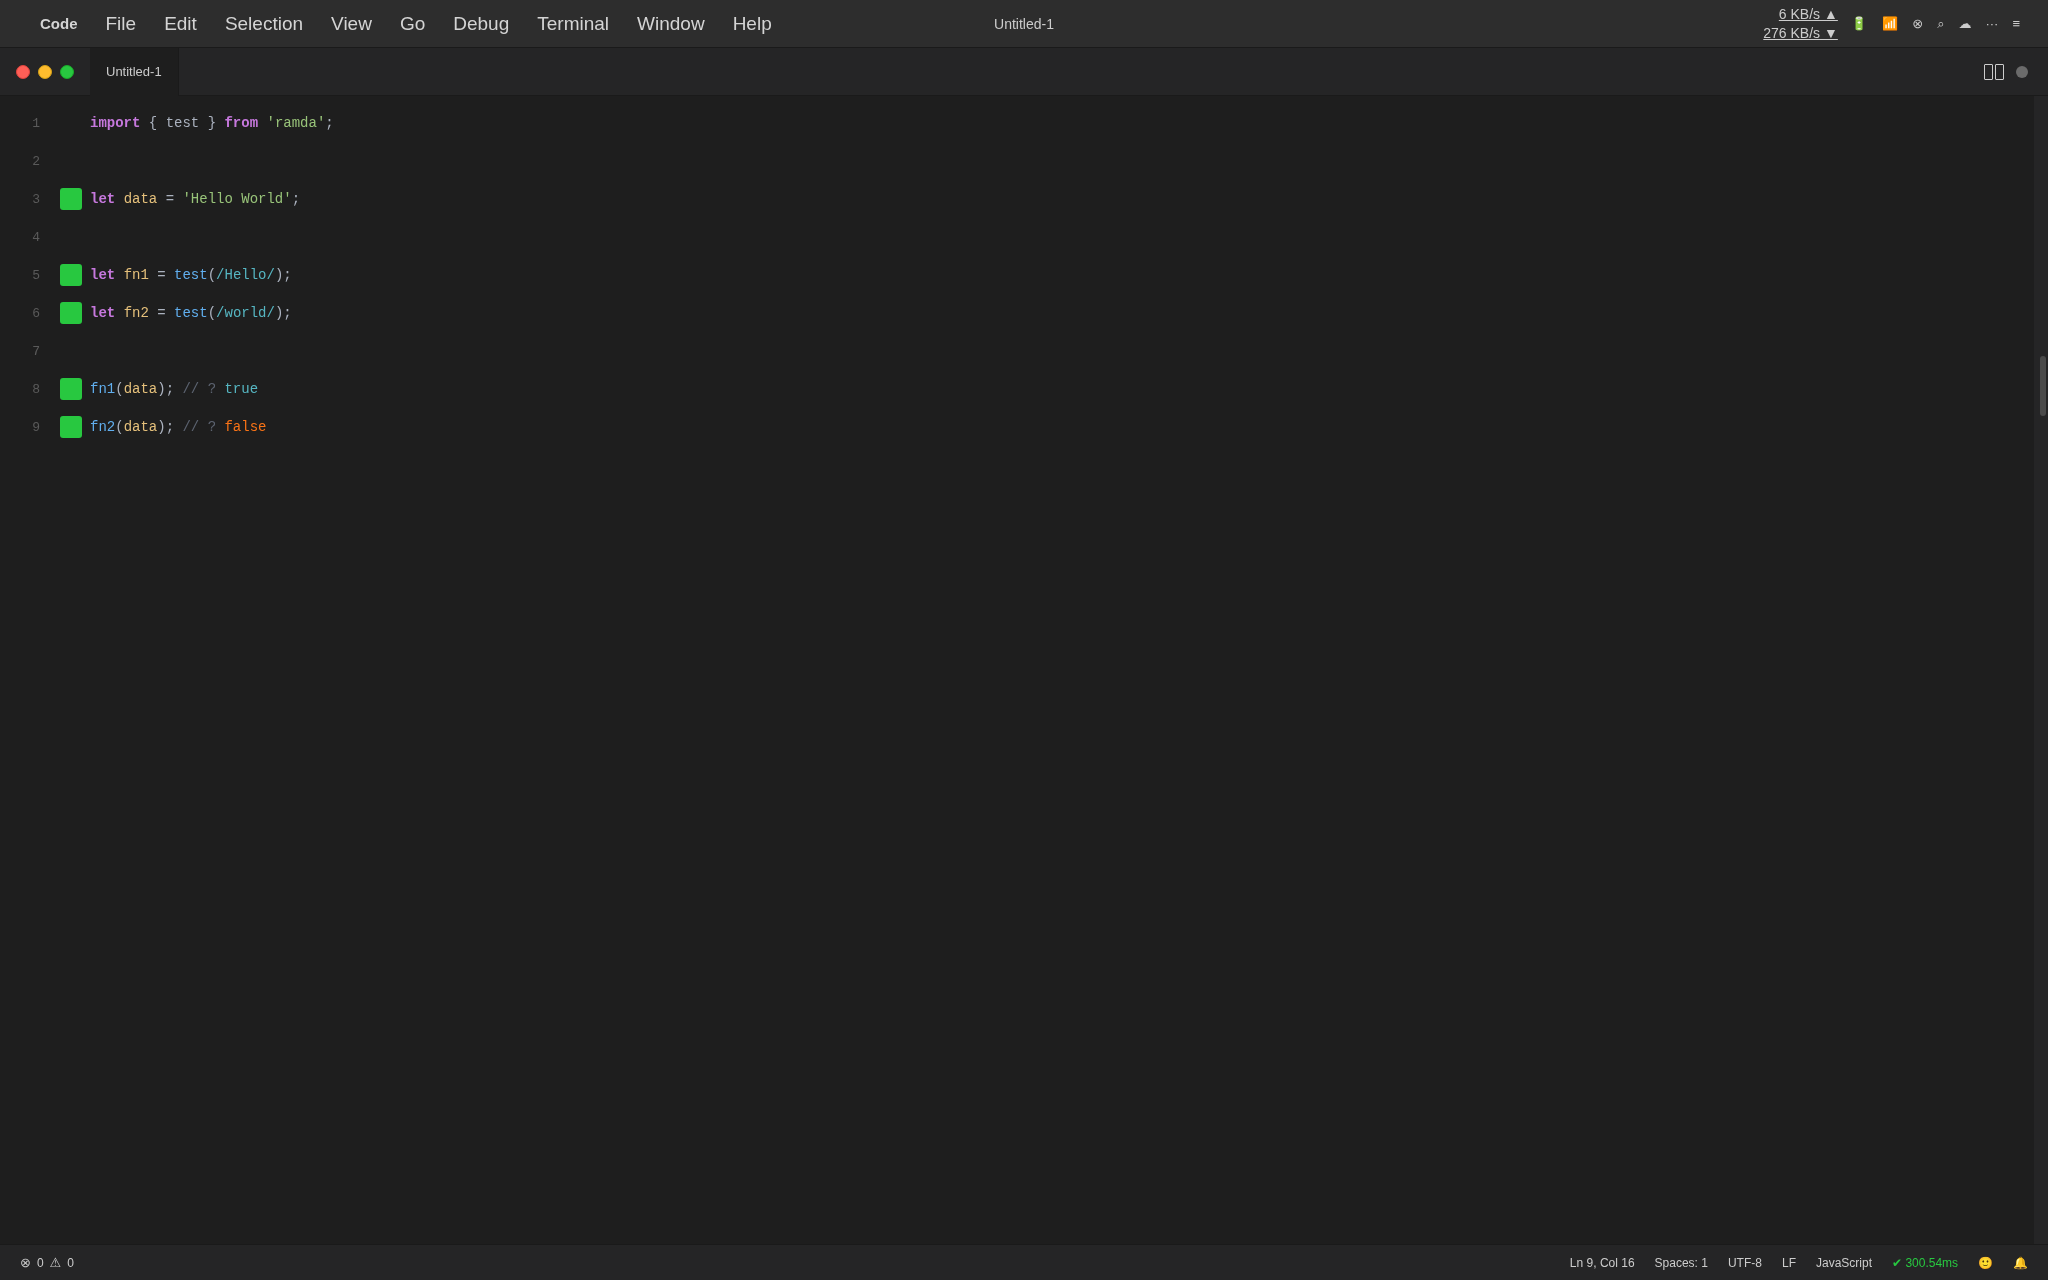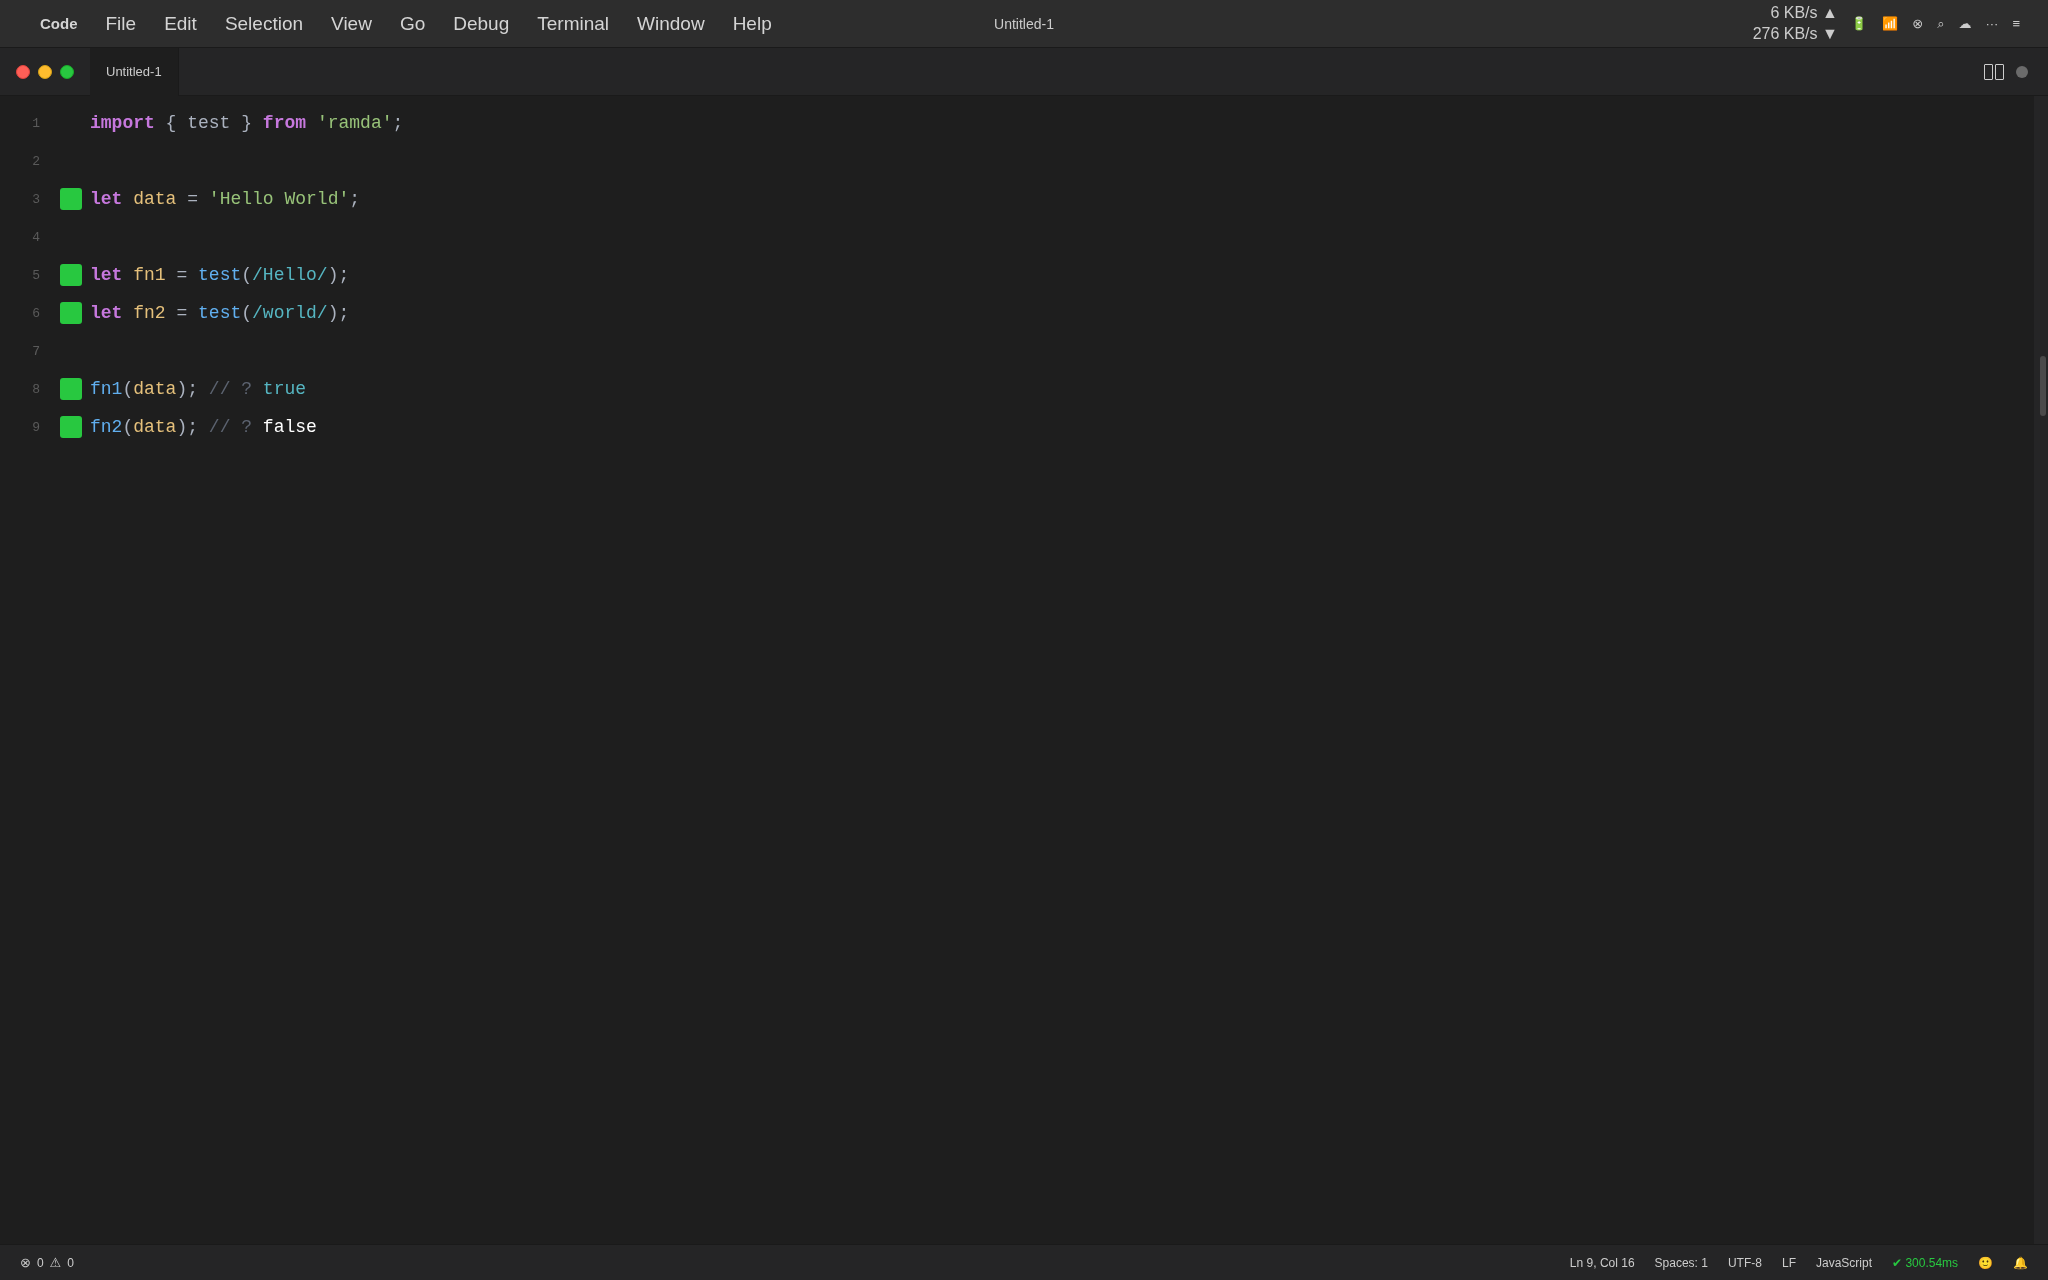--- a/index.html
+++ b/index.html
@@ -65,10 +65,11 @@
     }
 
     .network-speed {
-      font-size: 16px;
+      font-size: 14px;
       text-align: right;
       line-height: 1.3;
       color: #cccccc;
+      text-decoration: underline;
     }
 
     

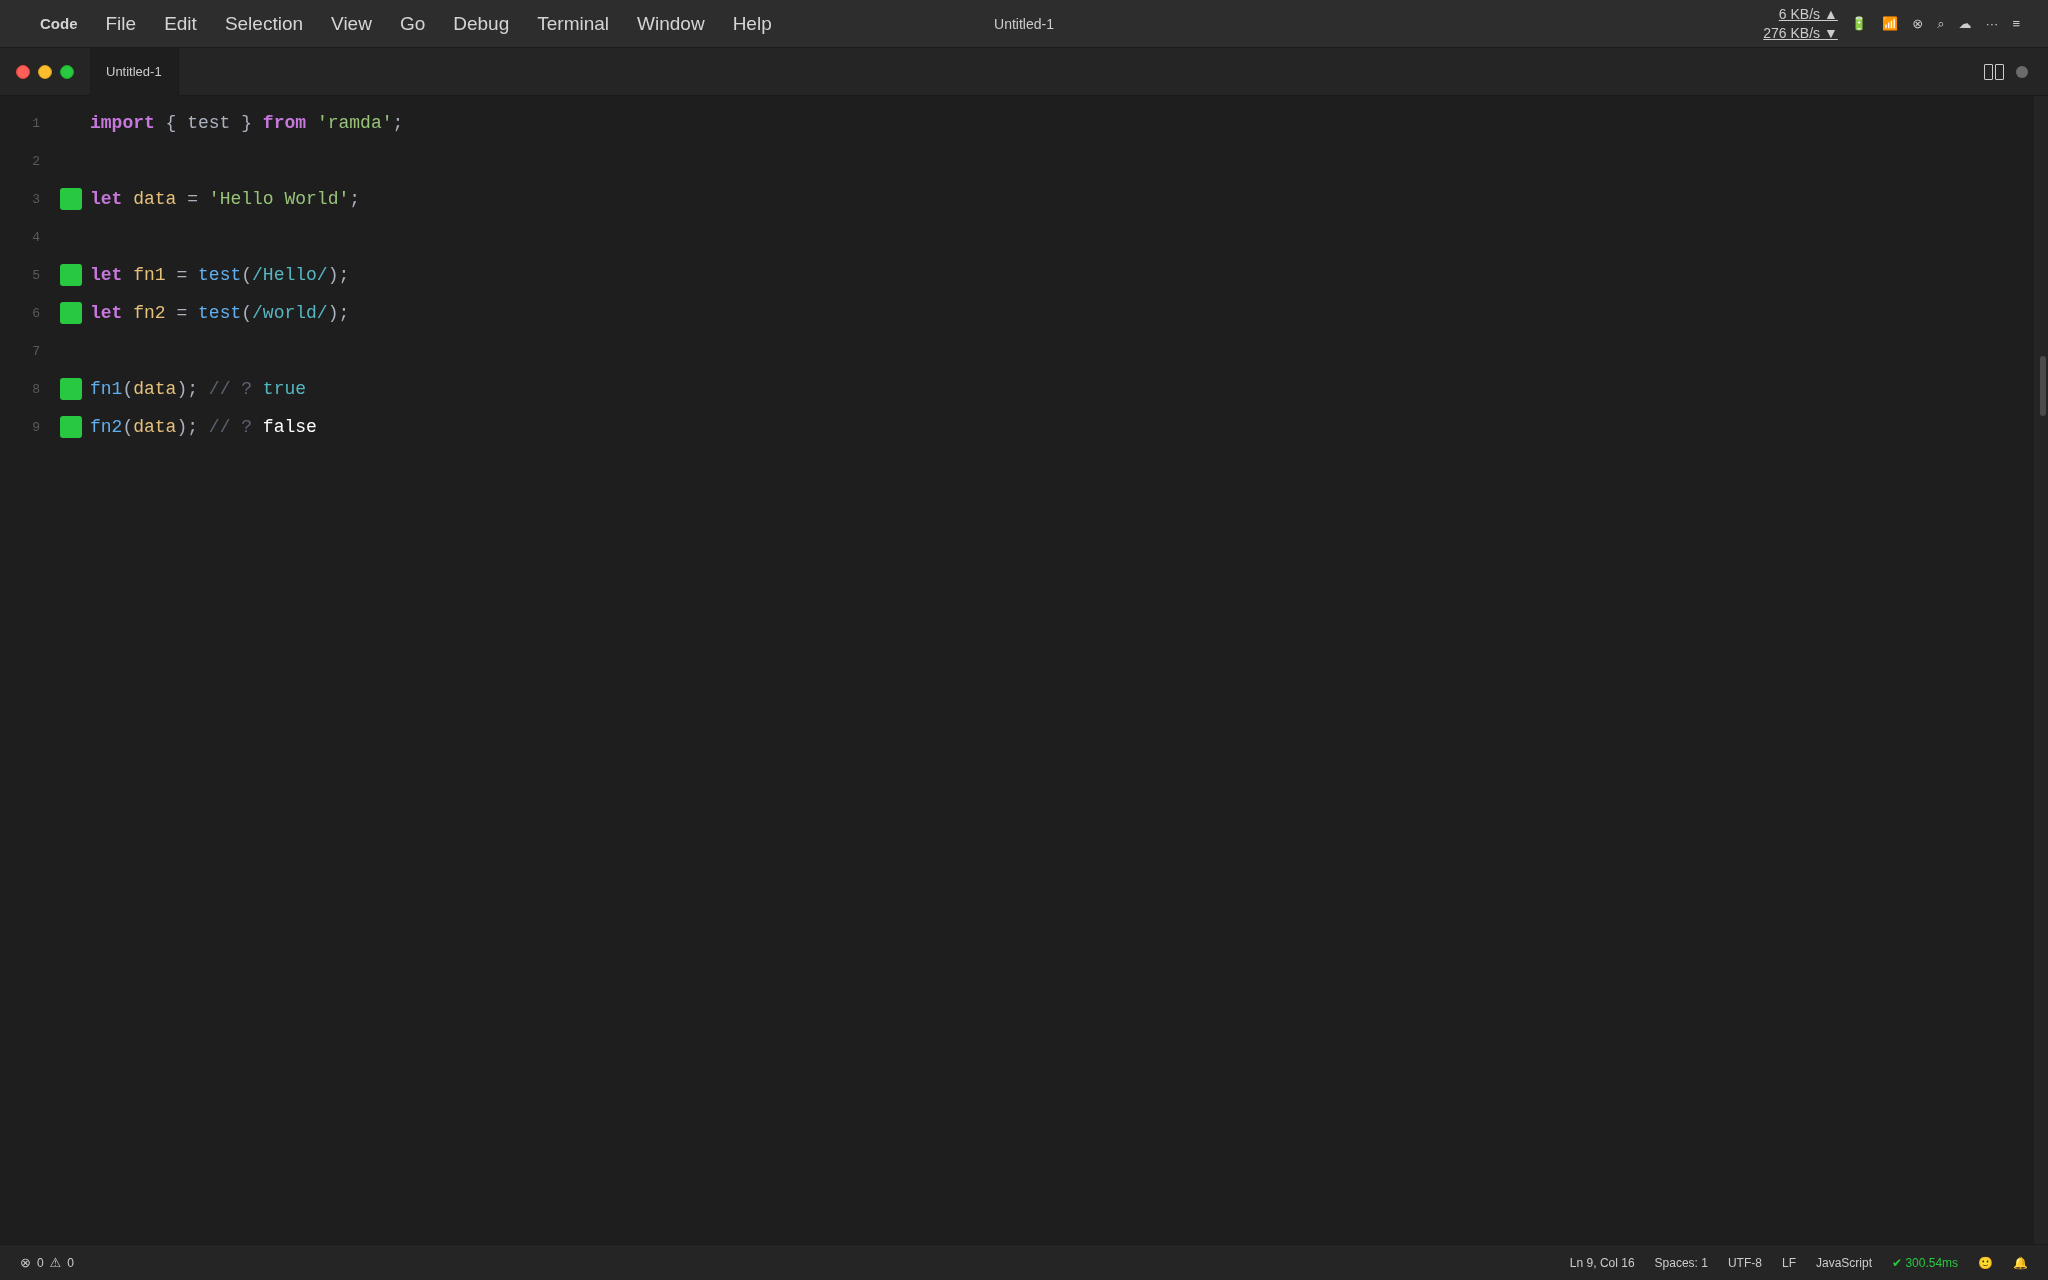--- a/index.html
+++ b/index.html
@@ -222,7 +222,7 @@
     }
 
     .code-text {
-      font-size: 18px;
+      font-size: 14px;
       font-family: 'Menlo', 'Monaco', 'Courier New', monospace;
       white-space: pre;
     }

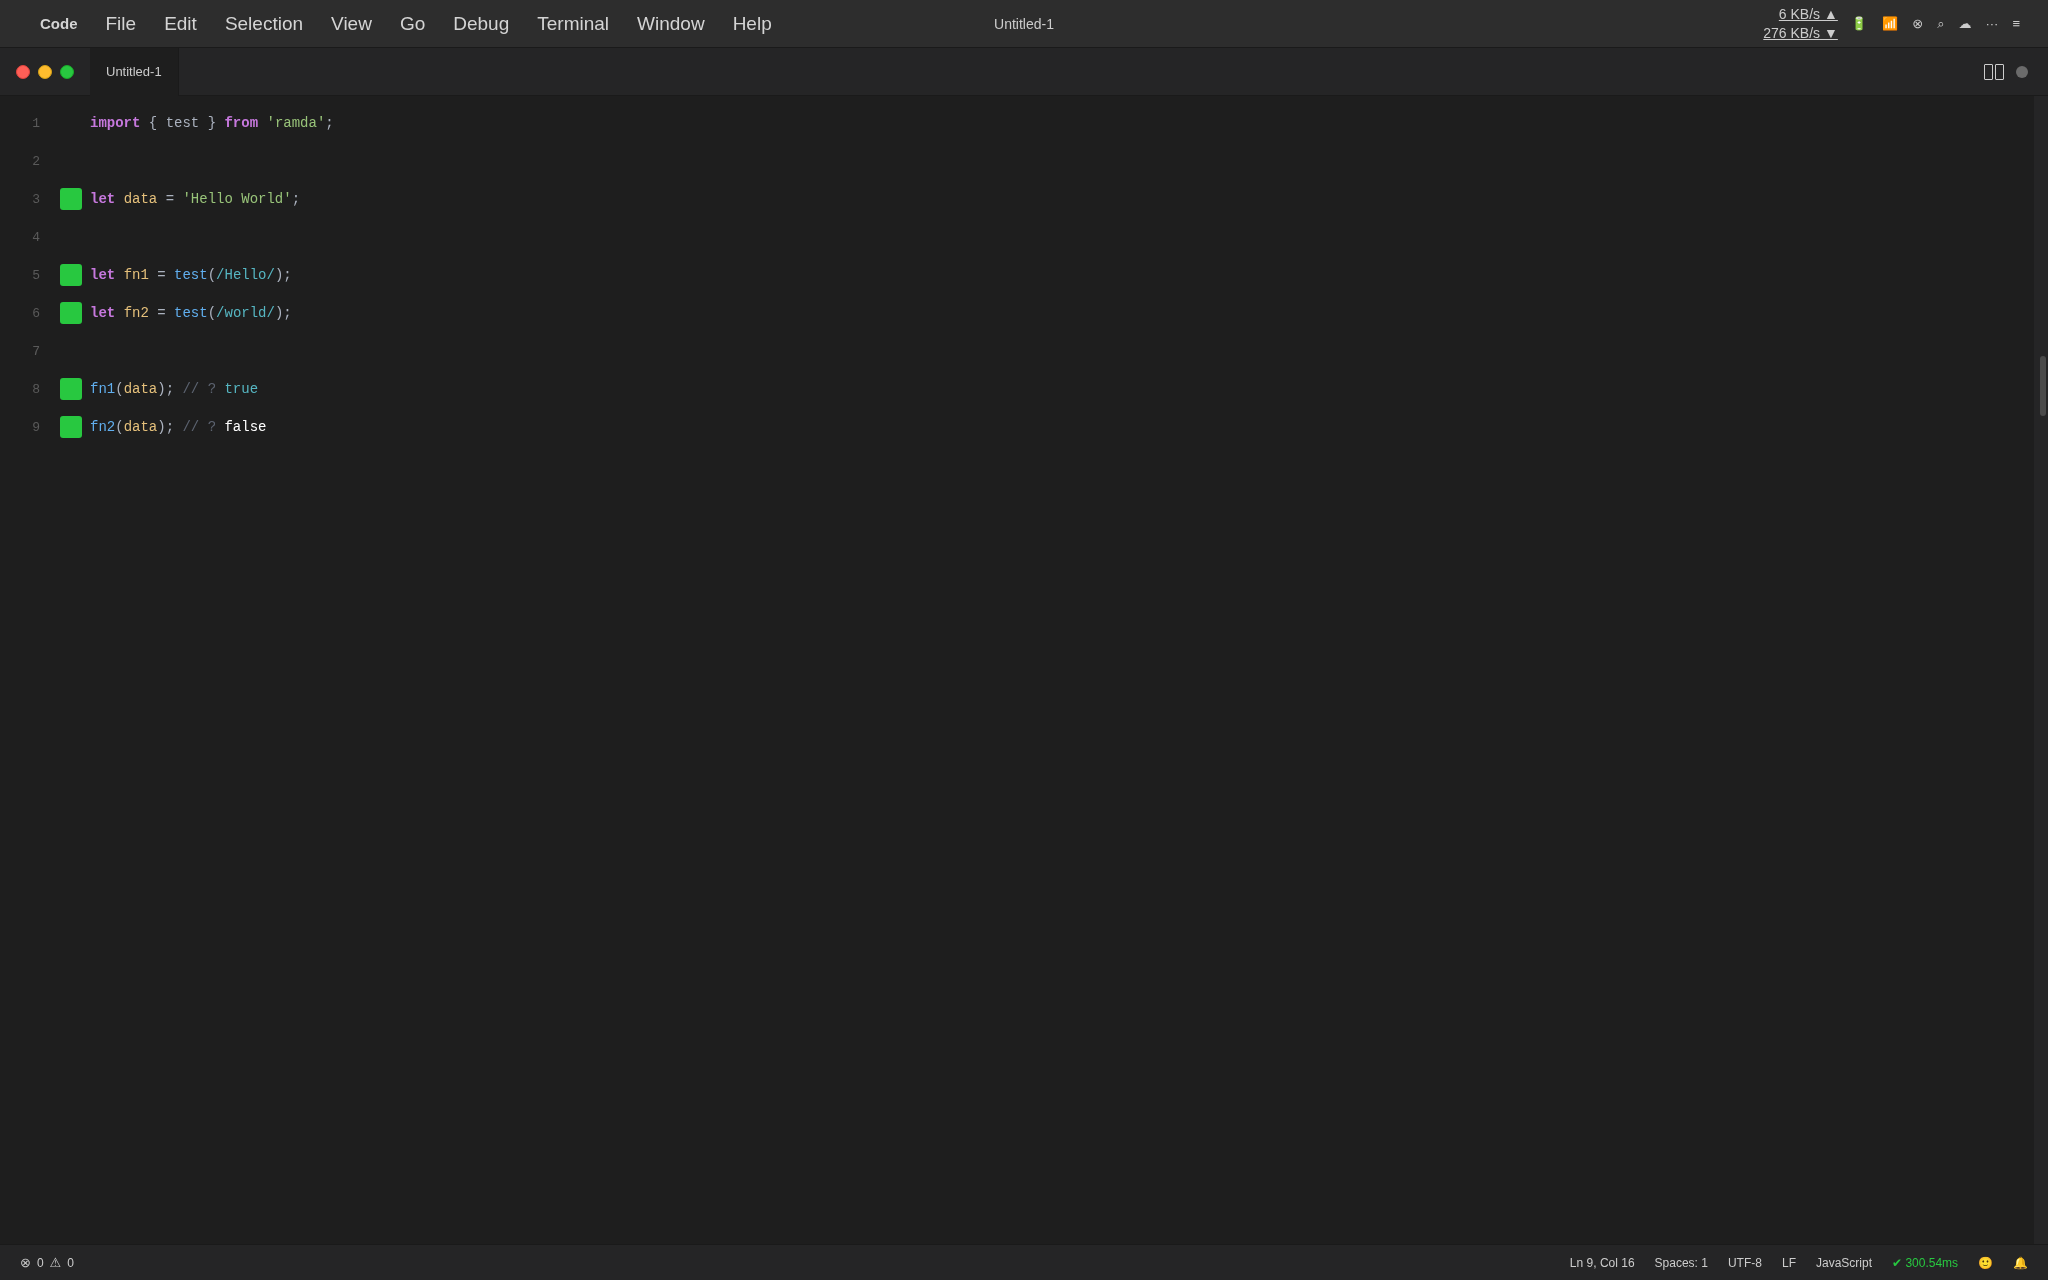--- a/index.html
+++ b/index.html
@@ -376,7 +376,7 @@
         <div class="code-line">
           <div class="line-gutter">9</div>
           <div class="breakpoint"></div>
-          <span class="code-text"><span style="color: rgb(97, 175, 239);">fn2</span><span style="color: rgb(171, 178, 191);">(</span><span style="color: rgb(229, 192, 123);">data</span><span style="color: rgb(171, 178, 191);">); </span><span style="color: rgb(92, 99, 112);">// ? </span><span style="color: #ffffff;">false</span></span>
+          <span class="code-text"><span style="color: rgb(97, 175, 239);">fn2</span><span style="color: rgb(171, 178, 191);">(</span><span style="color: rgb(229, 192, 123);">data</span><span style="color: rgb(171, 178, 191);">); </span><span style="color: rgb(92, 99, 112);">// ? </span><span style="color: #f97316;">false</span></span>
         </div>
       </div>
   </div>

